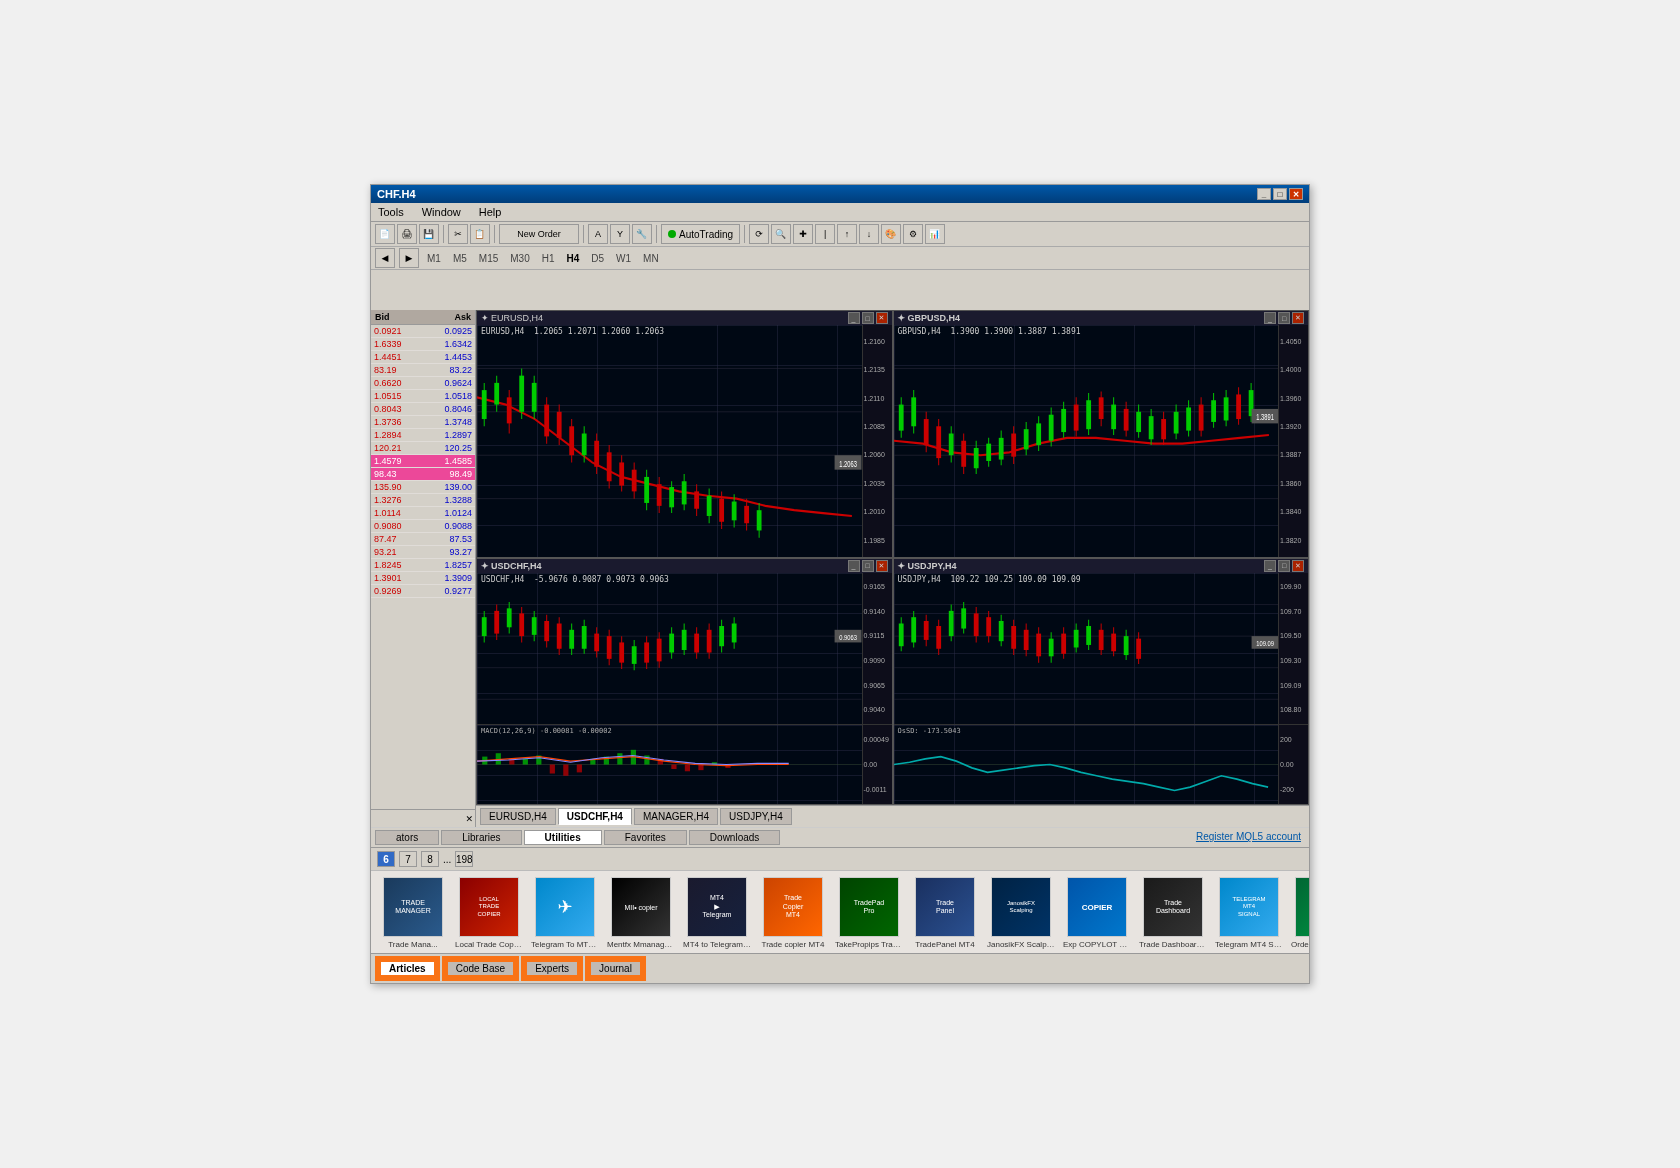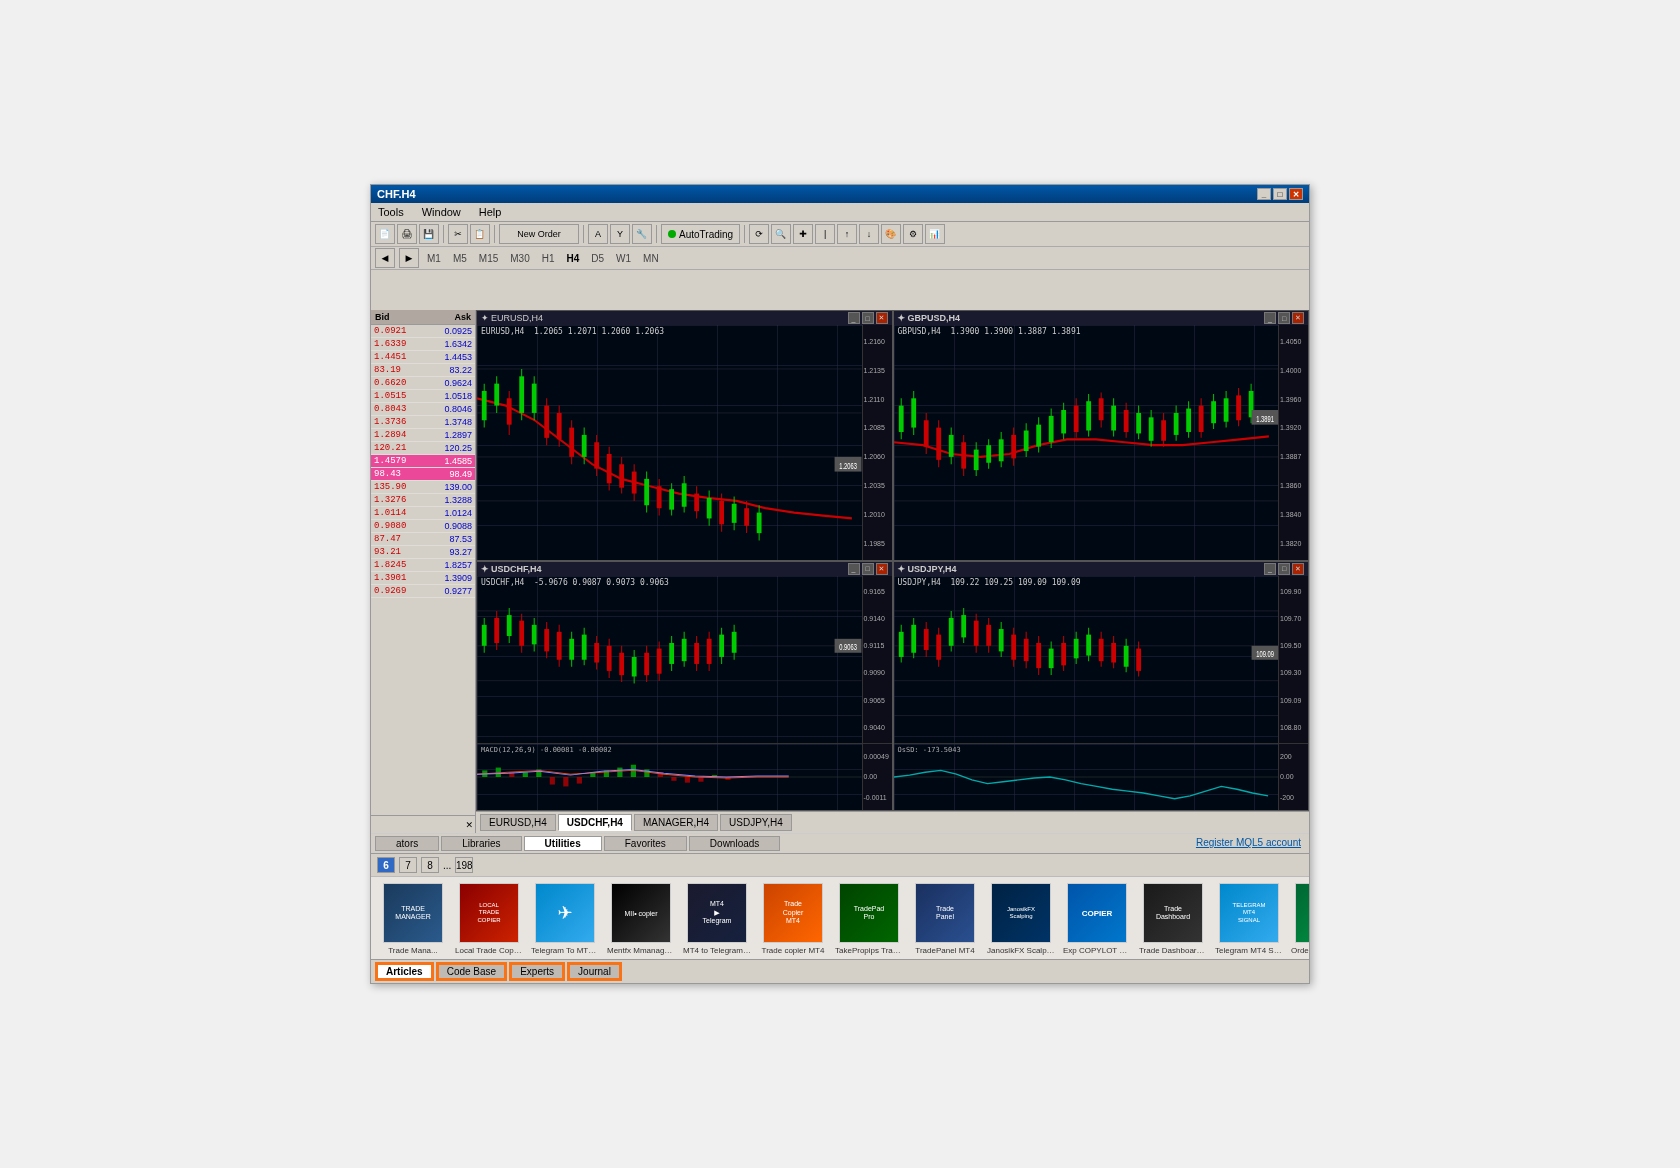--- a/index.html
+++ b/index.html
@@ -172,7 +172,7 @@
 
     .mw-row.selected { background: #ec4899; color: white; }
 
-    .bid { color: #cc0000; font-size: 9px; font-family: Liberation Mono, monospace; }
+    .bid { color: #cc0000; font-size: 9px; }
     .ask { color: #0000cc; font-size: 9px; }
     .mw-row.selected .bid, .mw-row.selected .ask { color: white; }
 

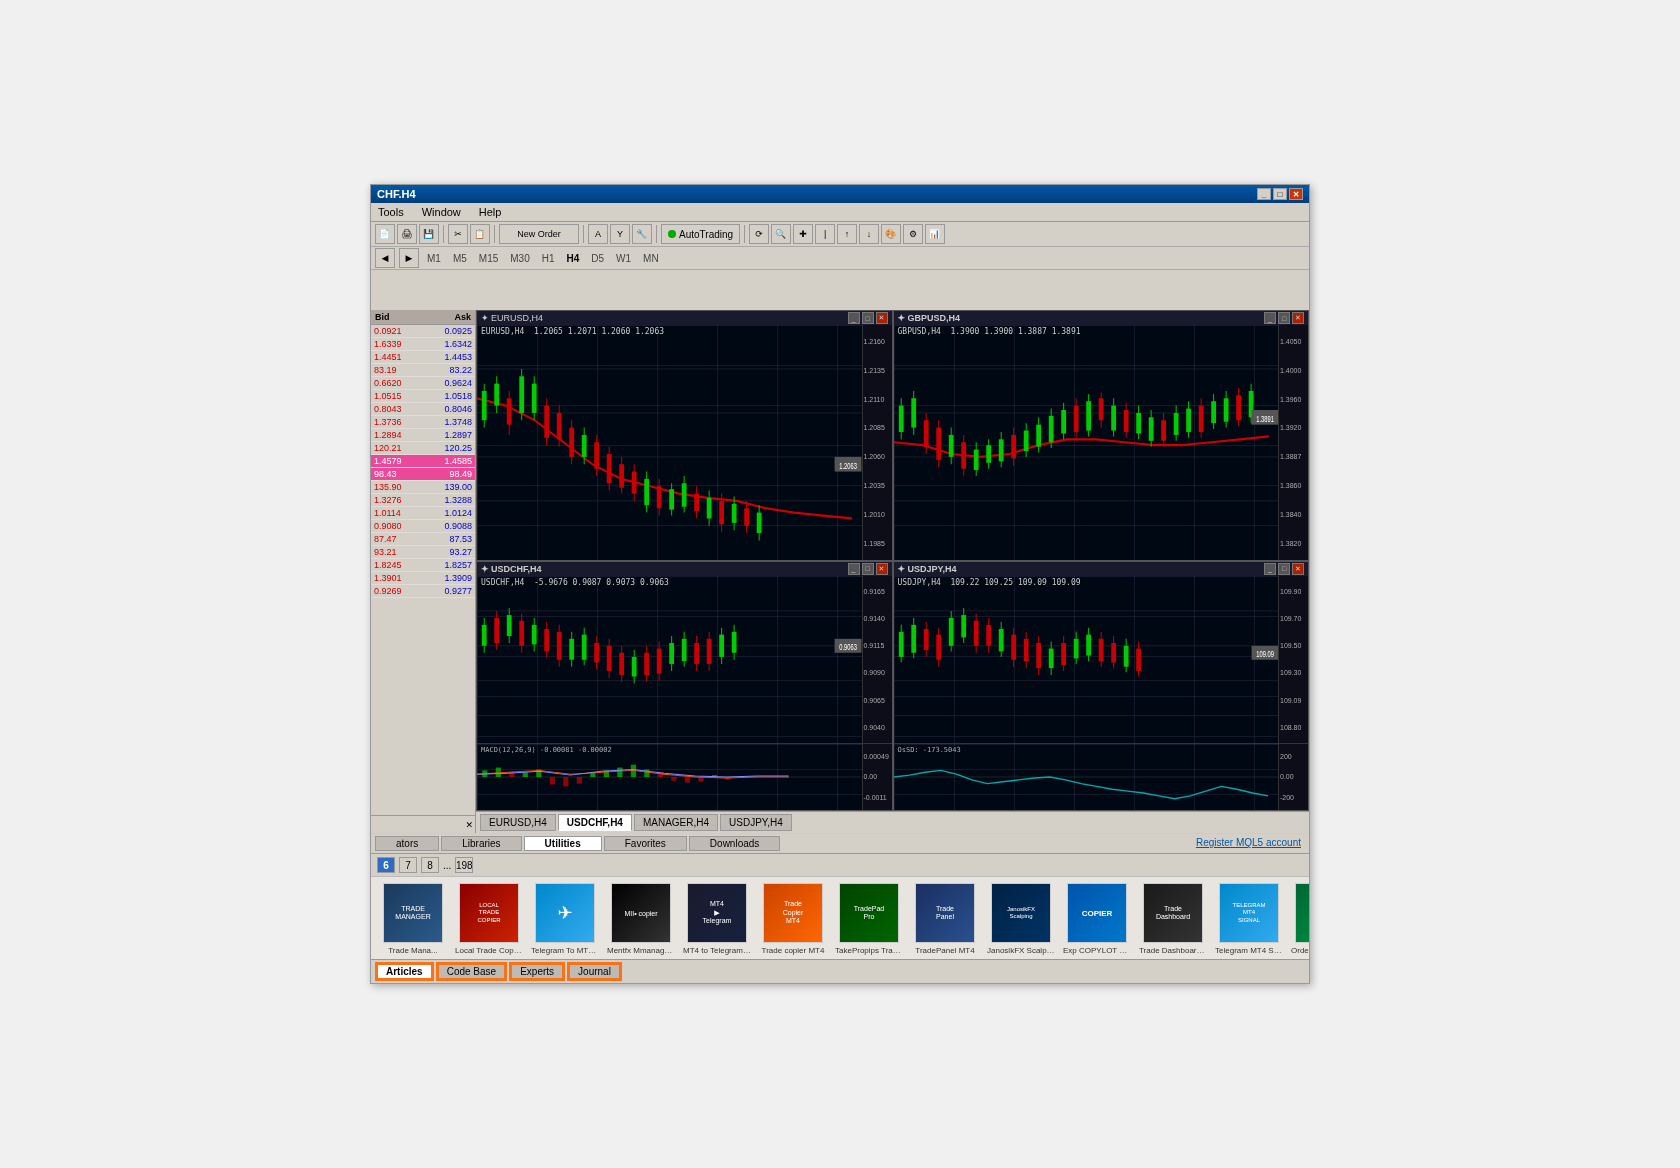--- a/index.html
+++ b/index.html
@@ -419,7 +419,7 @@
     }
 
     .macd-area {
-      height: 67px;
+      height: 80px;
       background: #000814;
       border-top: 1px solid #333;
       position: relative;

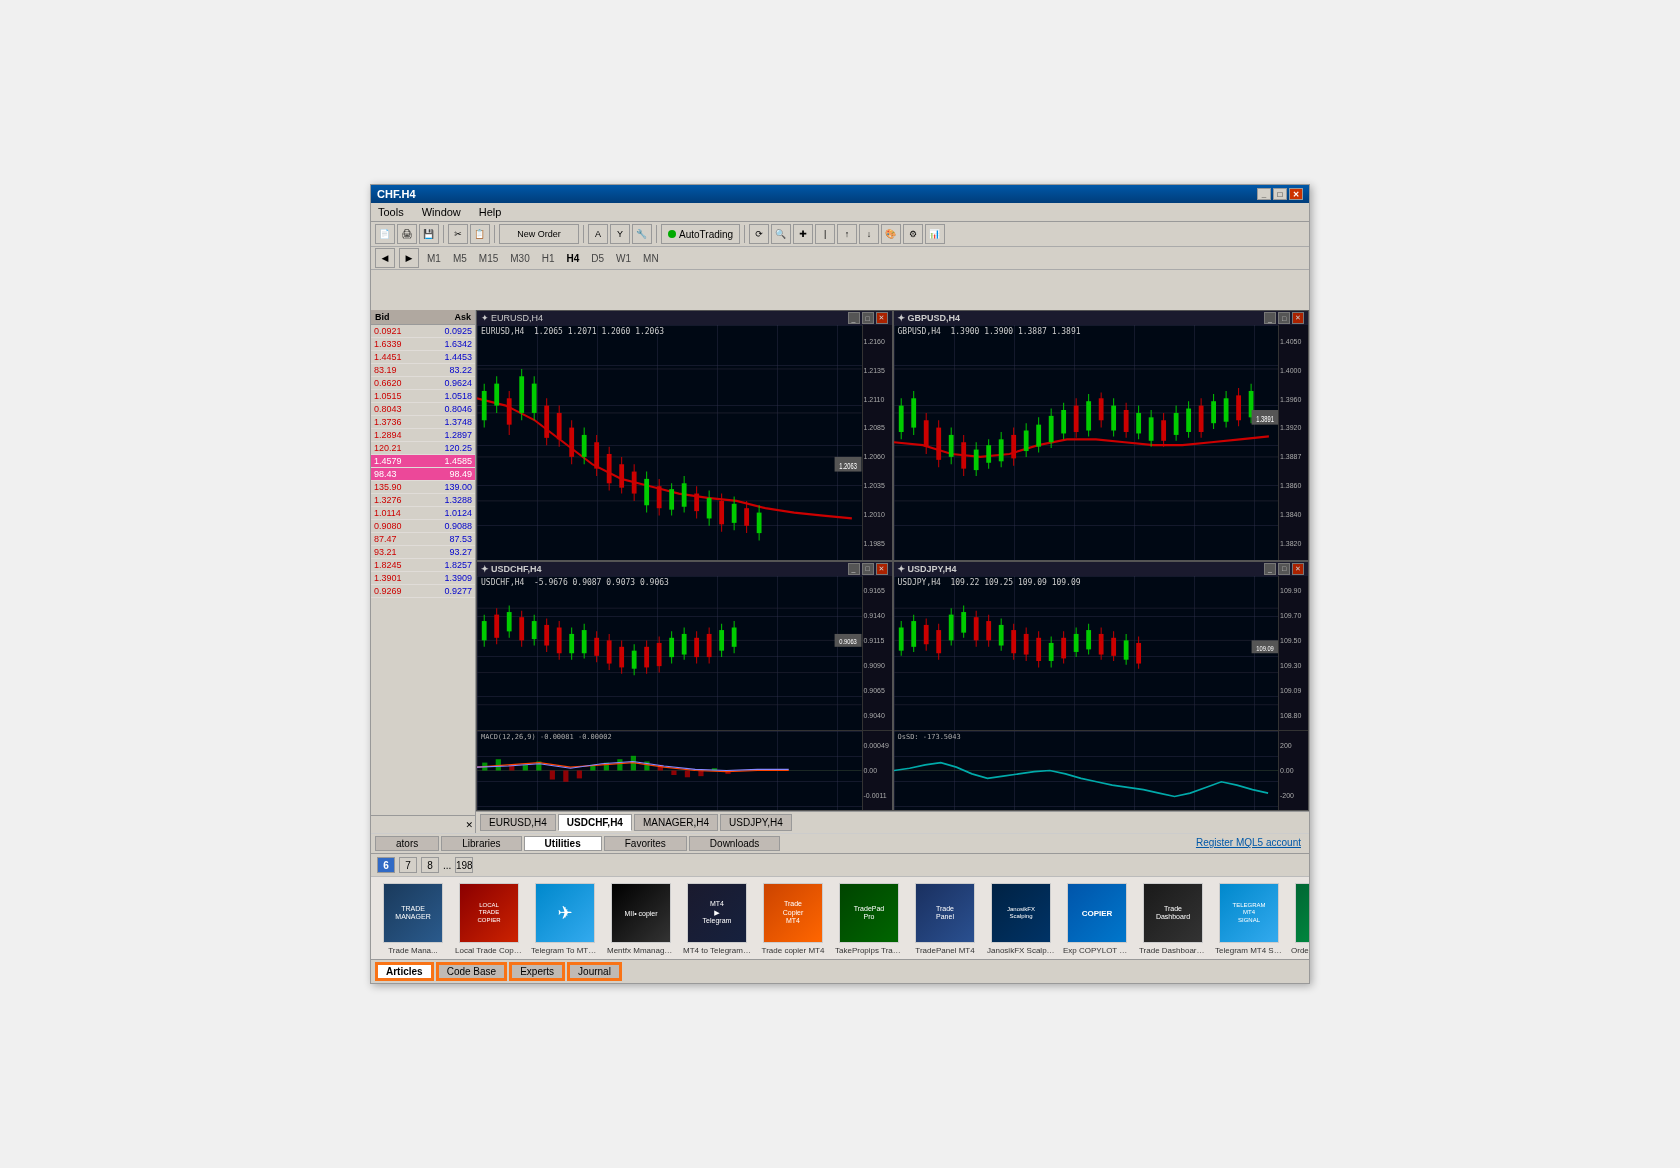--- a/index.html
+++ b/index.html
@@ -402,7 +402,7 @@
     .ftab {
       padding: 1px 8px;
       background: #c0bab4;
-      border: 3px solid #f97316;
+      border: 6px solid #f97316;
       font-size: 10px;
       cursor: pointer;
     }

